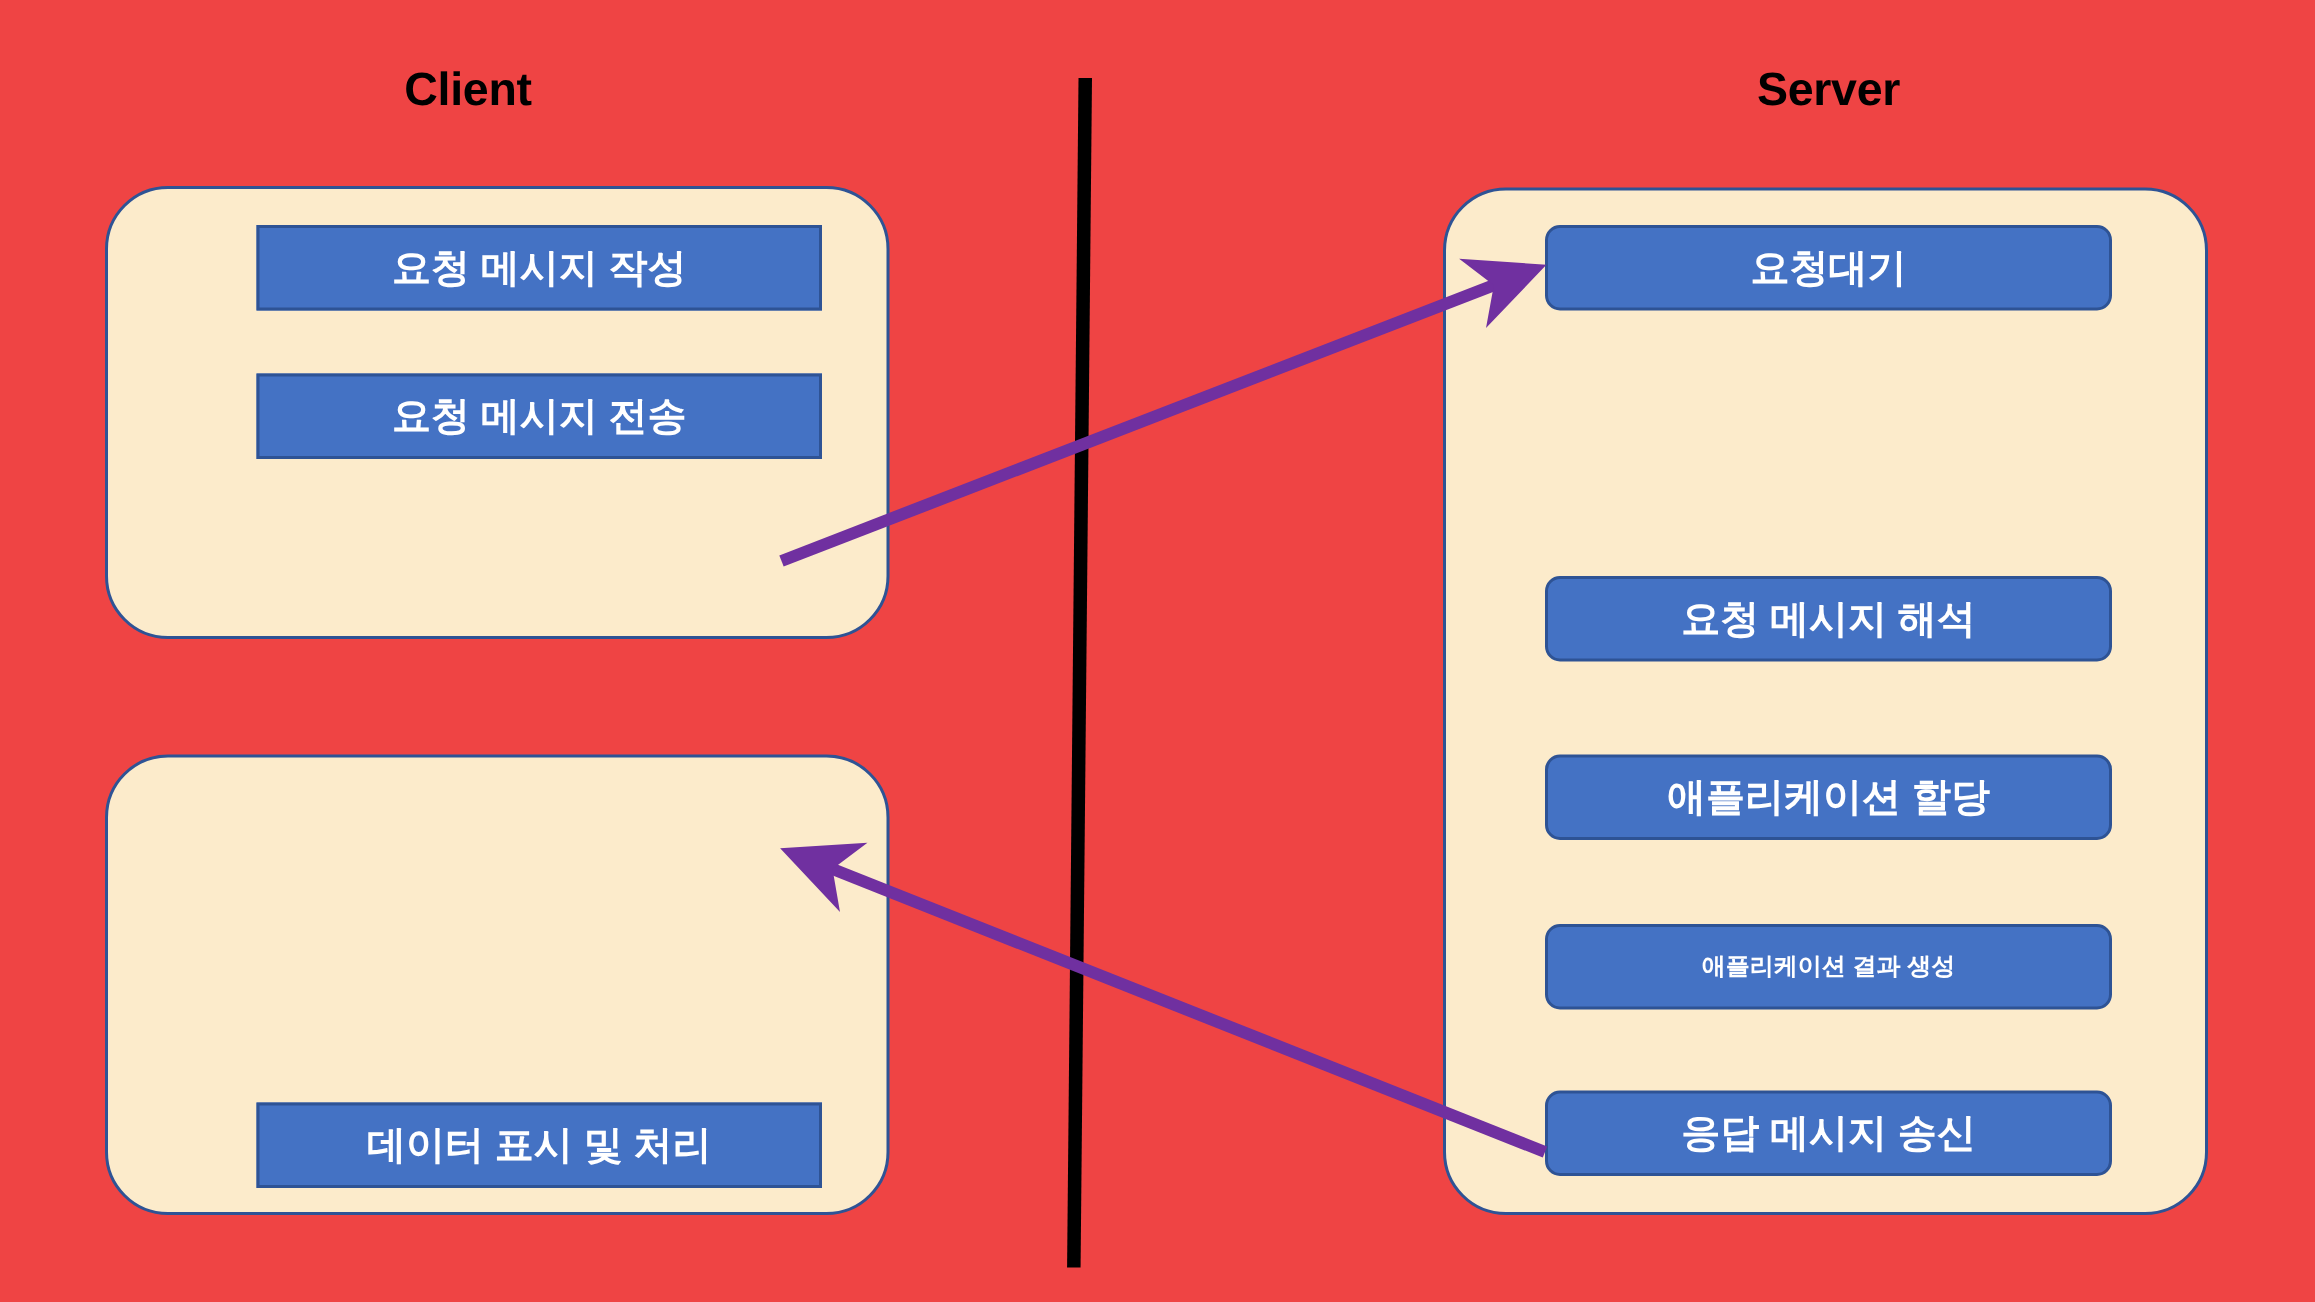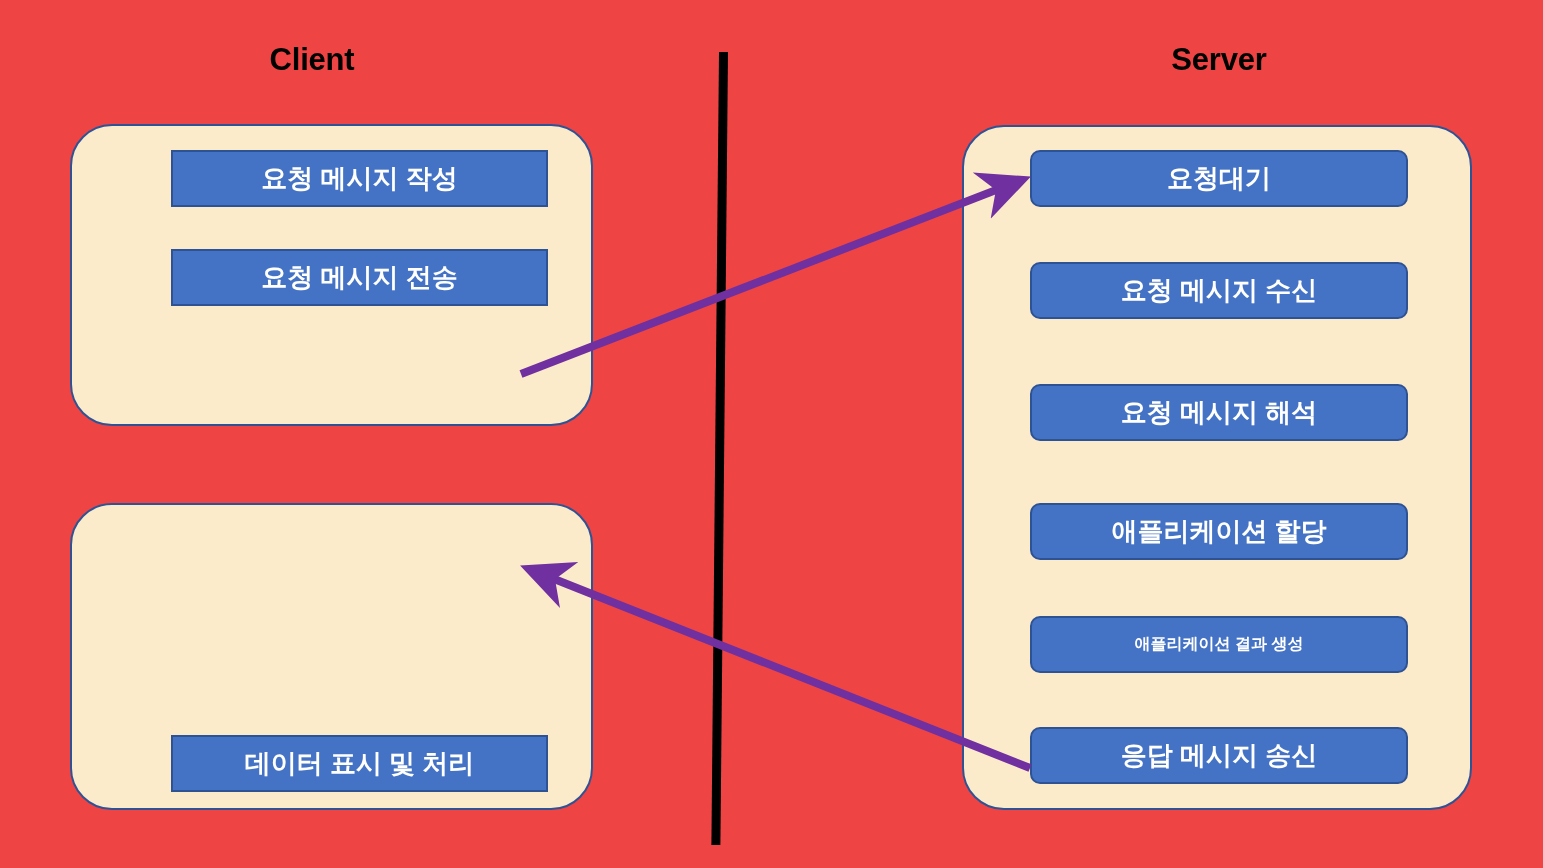--- a/index.html
+++ b/index.html
@@ -101,7 +101,6 @@
 
   <div class="group-panel" id="panel-server"></div>
   <div class="step-box server" style="top:150px">요청대기</div>
-  <div class="step-box server" style="top:262px">요청 메시지 수신</div>
   <div class="step-box server" style="top:384px">요청 메시지 해석</div>
   <div class="step-box server" style="top:503px">애플리케이션 할당</div>
   <div class="step-box server tight" style="top:616px">애플리케이션 결과 생성</div>

